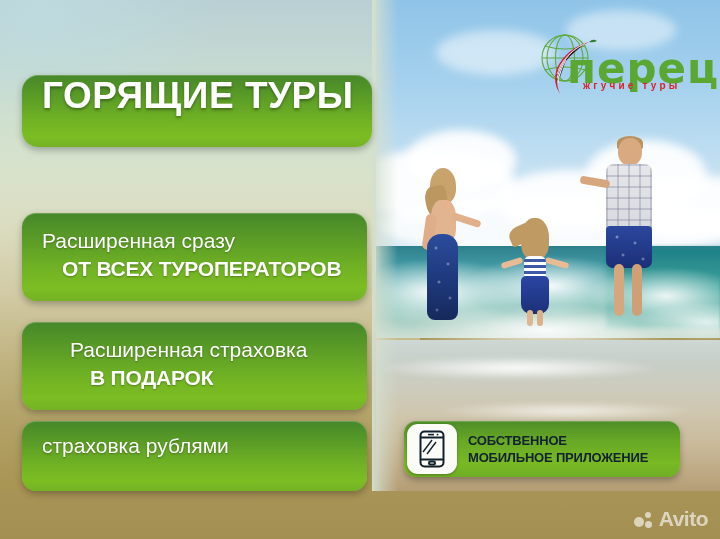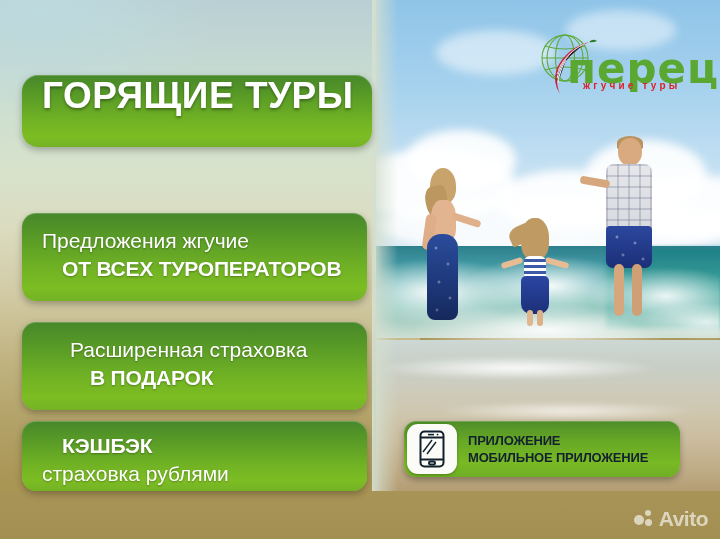--- a/index.html
+++ b/index.html
@@ -347,7 +347,7 @@
   </div>
 
   <div class="panel panel-feature pf1">
-    <div class="line-reg">Предложения жгучие</div>
+    <div class="line-reg">Расширенная сразу</div>
     <div class="line-bold">ОТ ВСЕХ ТУРОПЕРАТОРОВ</div>
   </div>
 

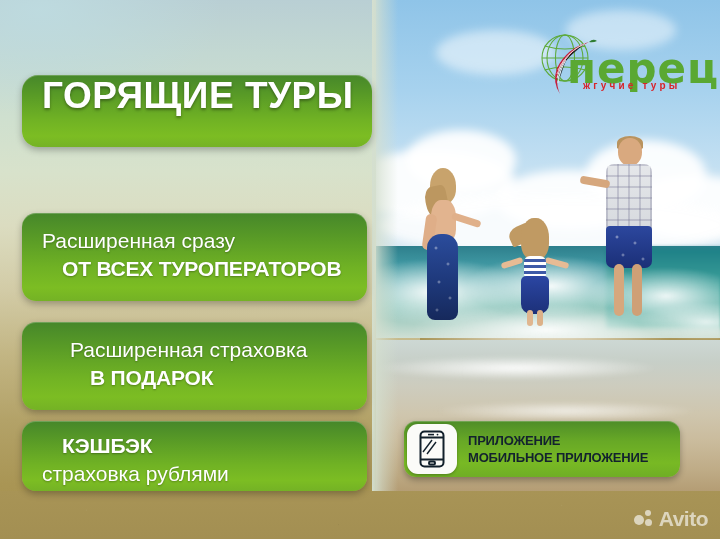--- a/index.html
+++ b/index.html
@@ -357,7 +357,6 @@
   </div>
 
   <div class="panel panel-feature pf3">
-    <div class="line-bold">КЭШБЭК</div>
     <div class="line-reg">страховка рублями</div>
   </div>
 

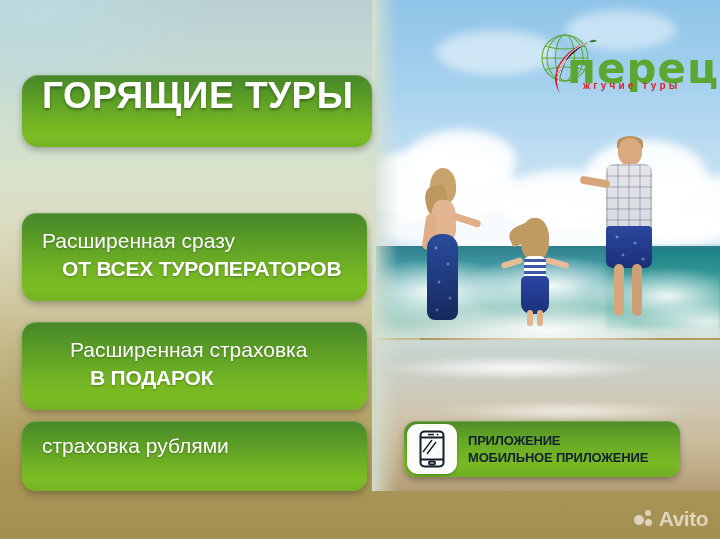--- a/index.html
+++ b/index.html
@@ -374,7 +374,7 @@
       </svg>
     </div>
     <div class="app-text">
-      <div>ПРИЛОЖЕНИЕ</div>
+      <div>СОБСТВЕННОЕ</div>
       <div>МОБИЛЬНОЕ ПРИЛОЖЕНИЕ</div>
     </div>
   </div>

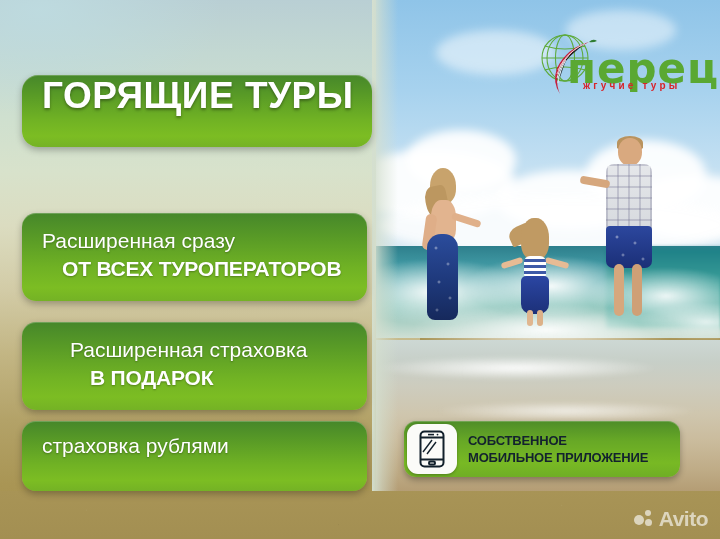--- a/index.html
+++ b/index.html
@@ -275,7 +275,7 @@
   .avito {
     position: absolute;
     right: 12px; bottom: 8px;
-    display: flex; align-items: center; gap: 5px;
+    display: flex; align-items: flex-end; gap: 5px;
     opacity: .62;
   }
   .avito-dots { position: relative; width: 20px; height: 20px; }

